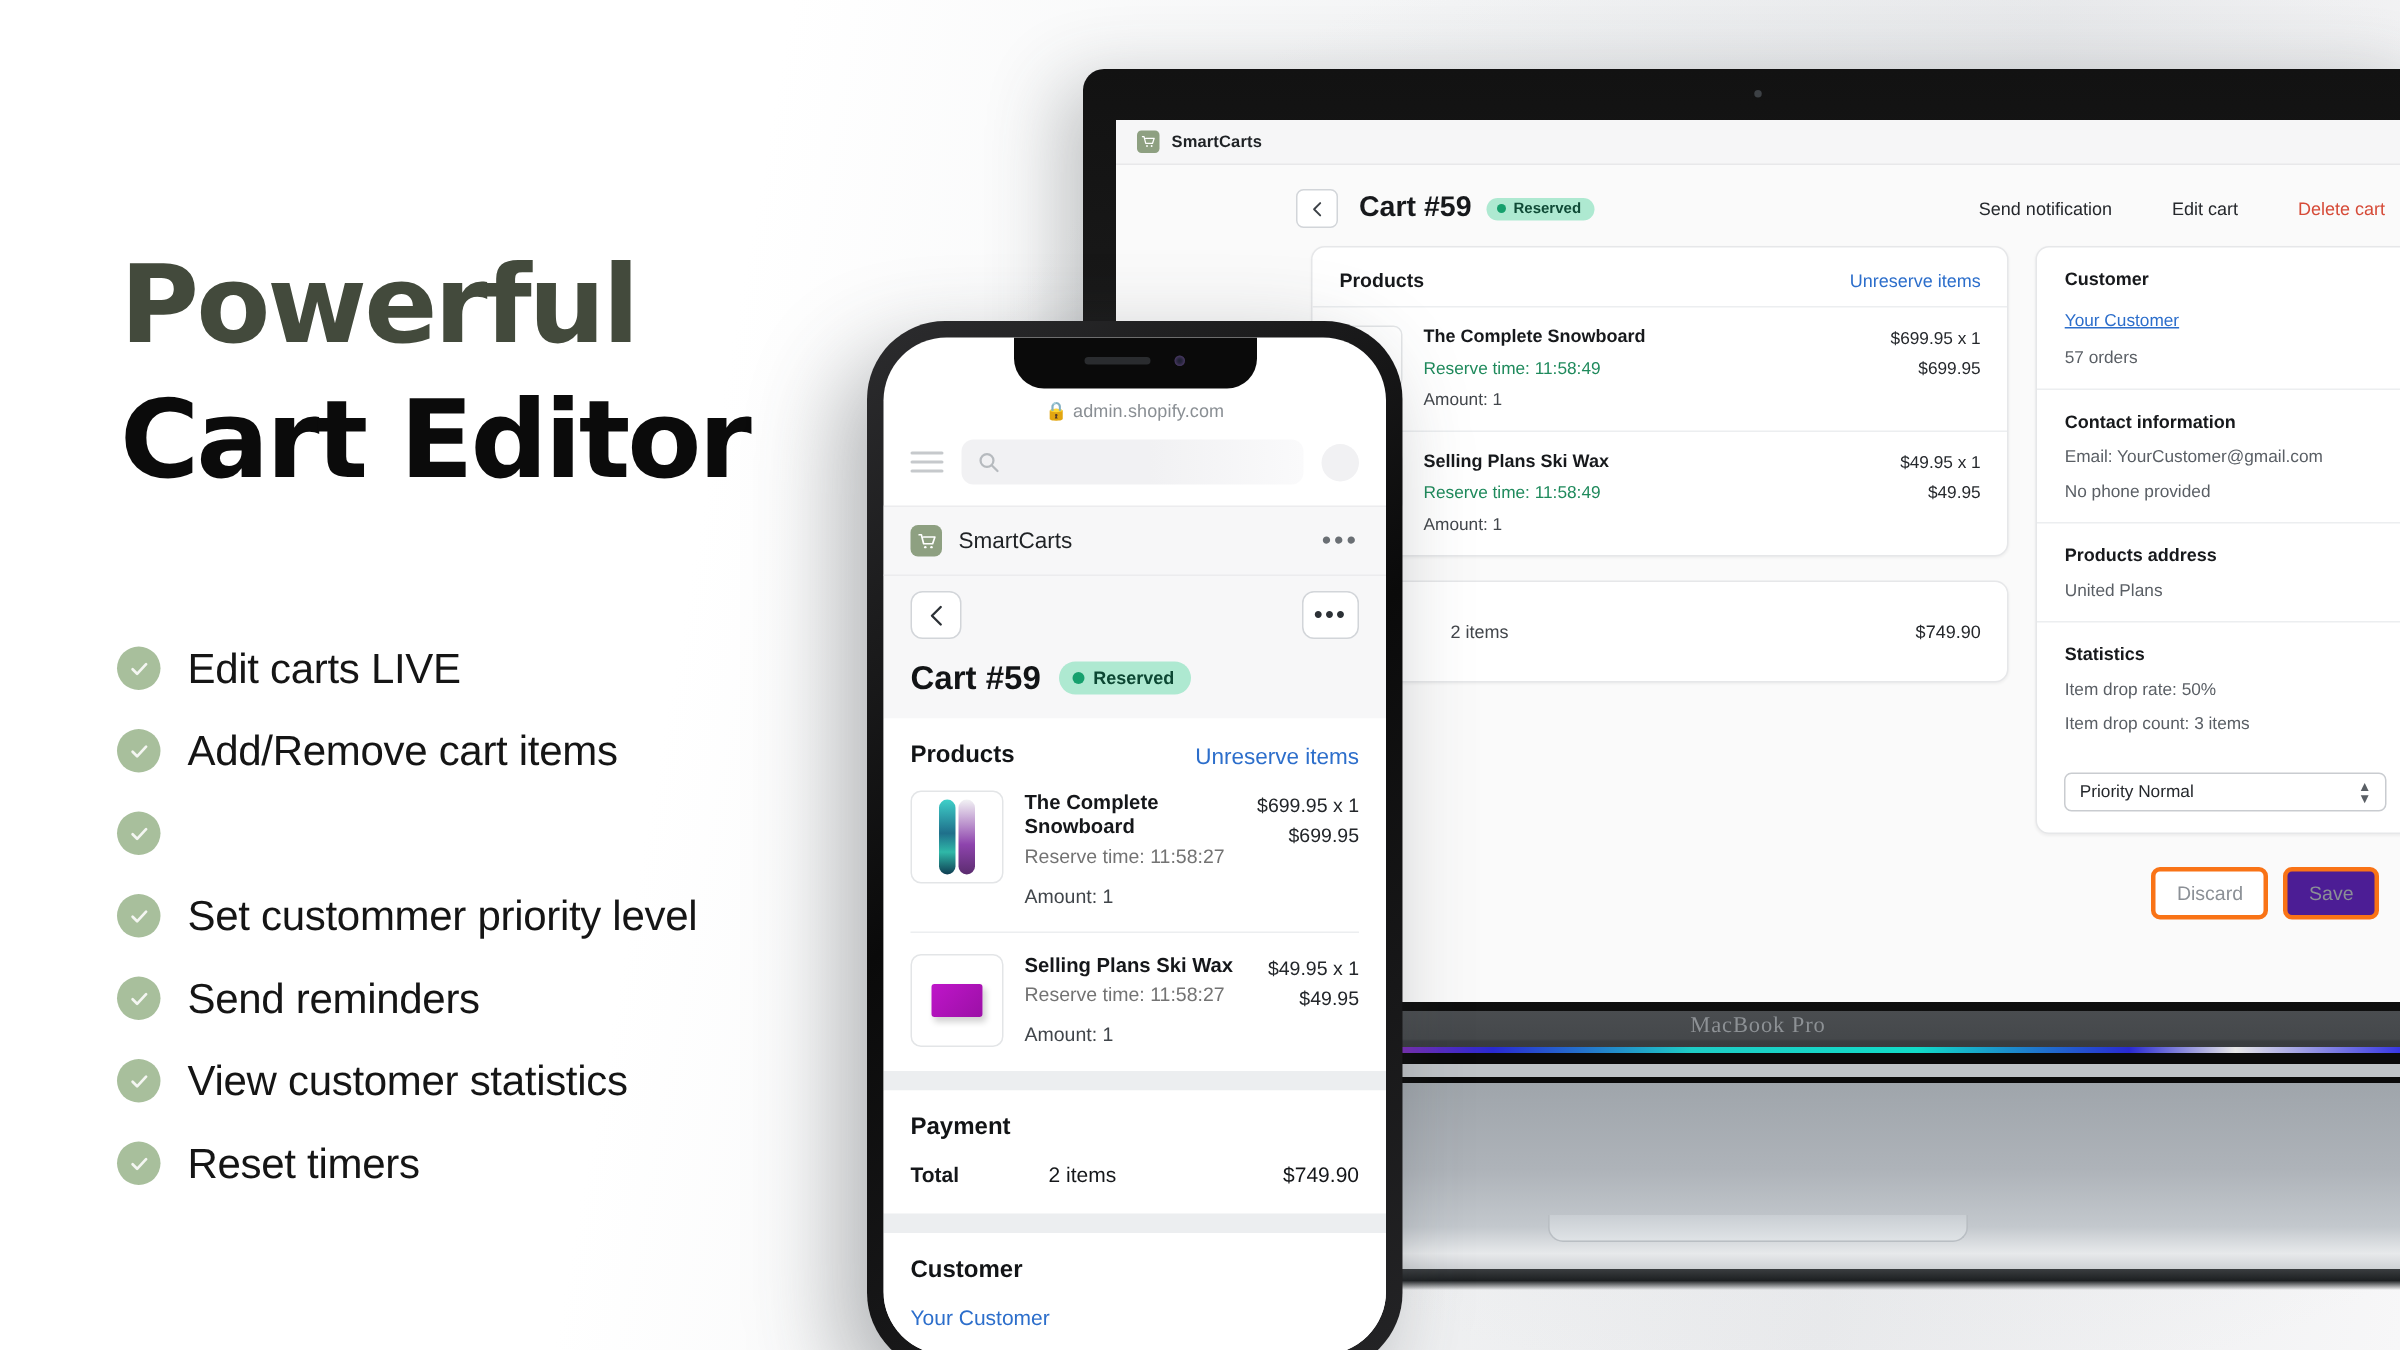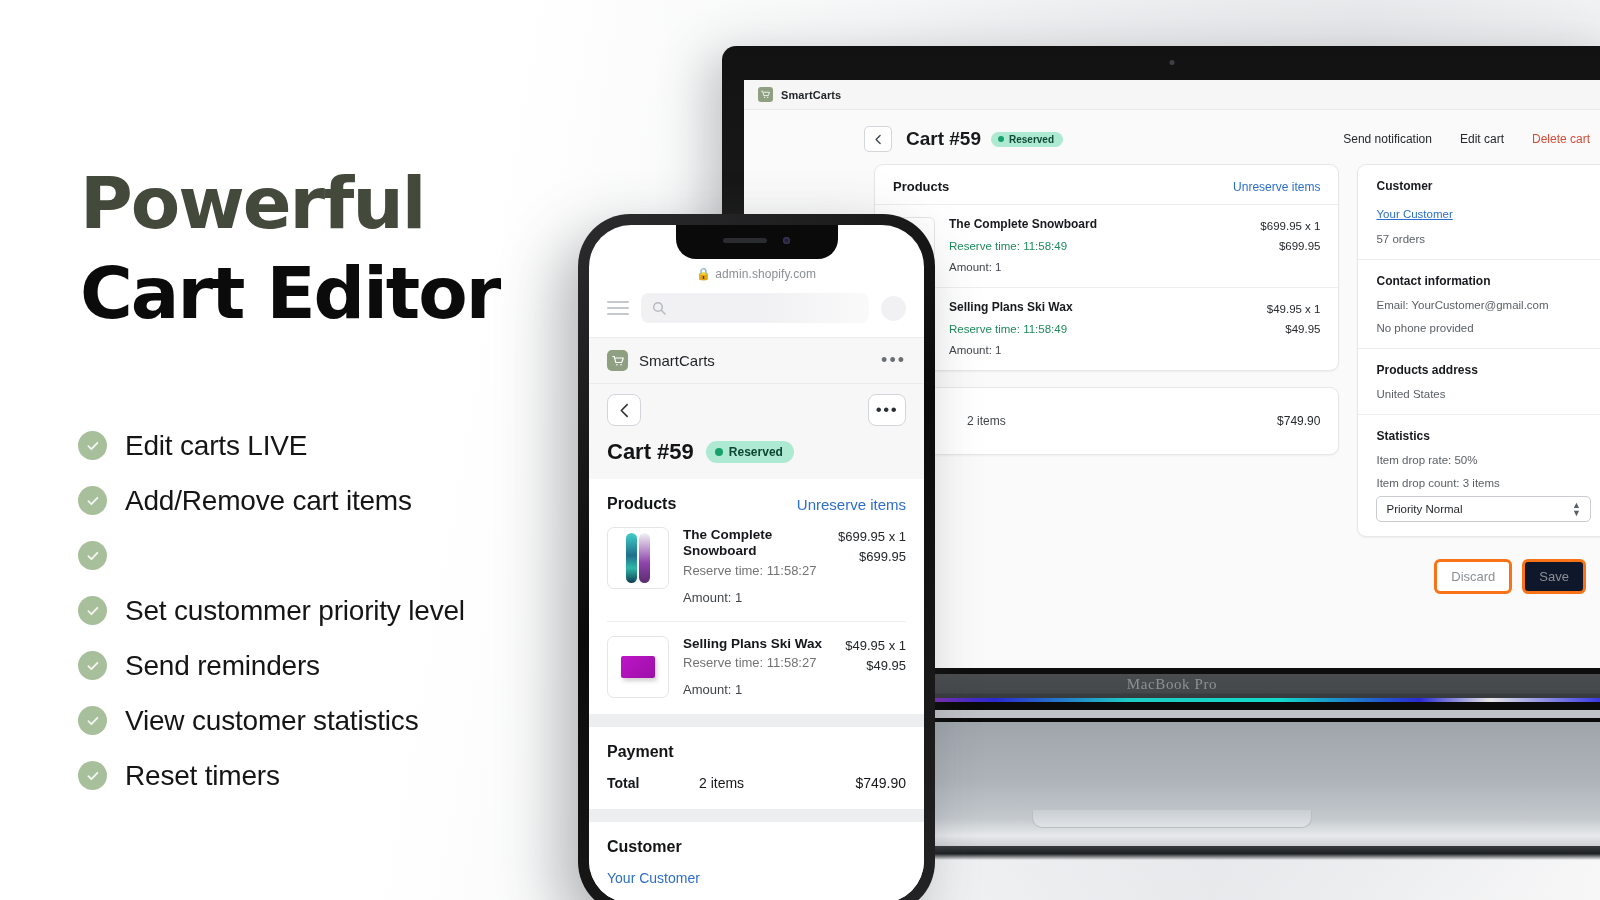--- a/index.html
+++ b/index.html
@@ -124,7 +124,7 @@
     padding:2px 9px 2px 7px;font-size:10px;font-weight:600;margin-left:10px;
   }
   .badge .dot{ width:6px;height:6px;border-radius:50%;background:#16a06d; }
-  .l-actions{ margin-left:auto; display:flex; gap:28px; align-items:center; font-size:12px; color:#25282c;justify-content:flex-end; }
+  .l-actions{ margin-left:auto; display:flex; gap:40px; align-items:center; font-size:12px; color:#25282c;justify-content:flex-end; }
   .l-actions .danger{ color:#d64b38; }
 
   .l-body{ display:flex; gap:18px; padding:0 0 0 130px; }

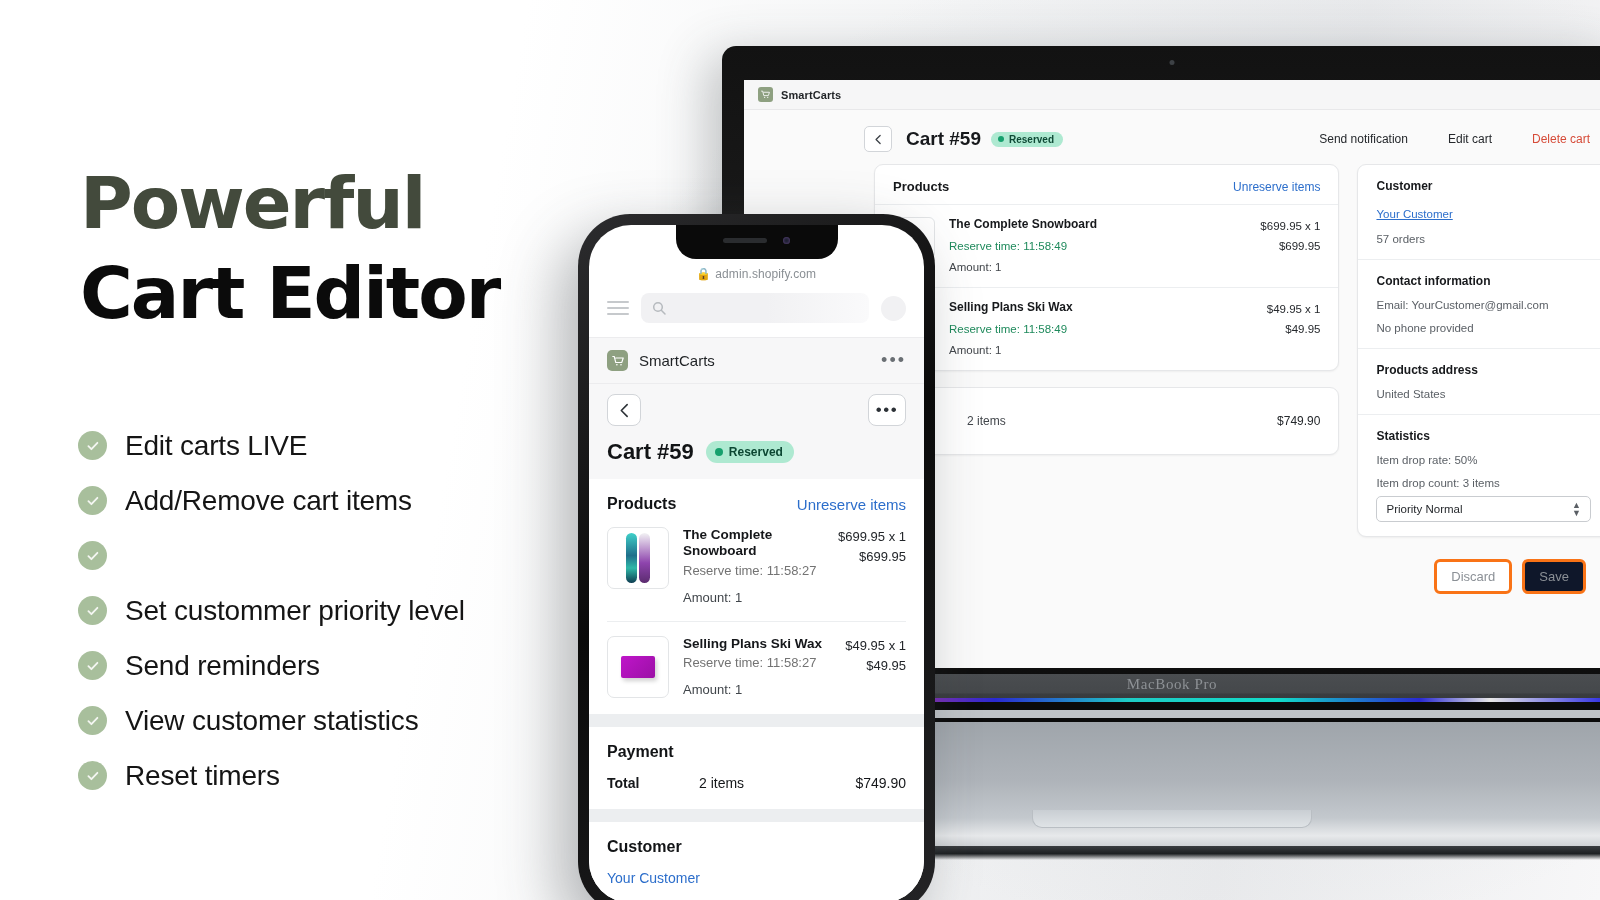--- a/index.html
+++ b/index.html
@@ -427,7 +427,7 @@
               </div>
               <div class="sec">
                 <h4>Products address</h4>
-                <div class="m" style="margin-top:0">United States</div>
+                <div class="m" style="margin-top:0">United Plans</div>
               </div>
               <div class="sec">
                 <h4>Statistics</h4>

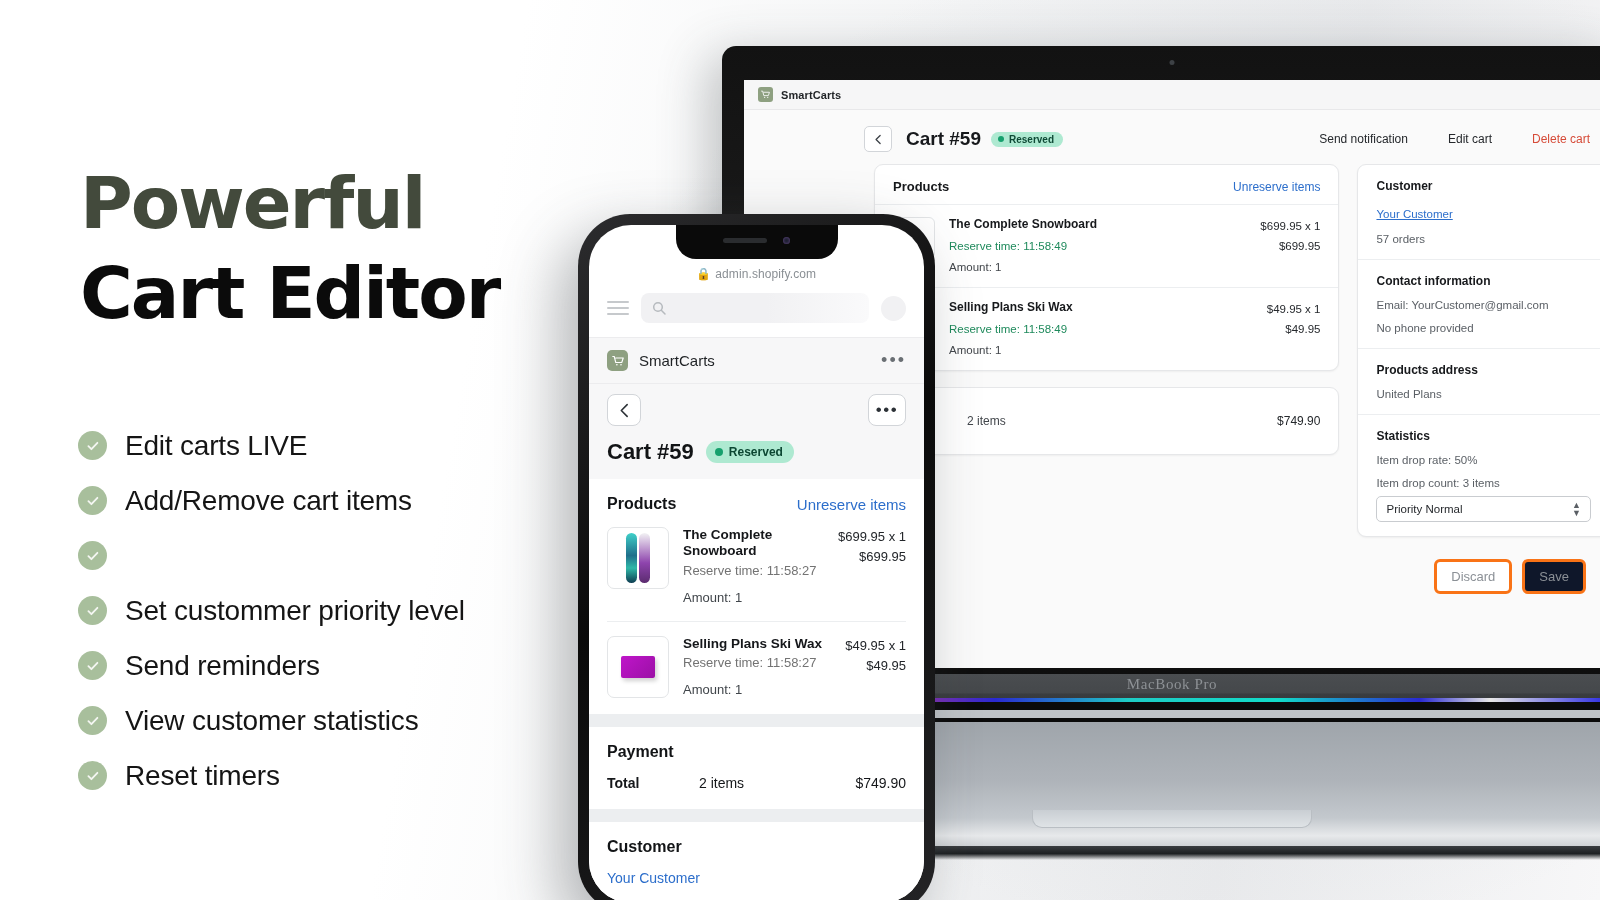--- a/index.html
+++ b/index.html
@@ -158,7 +158,7 @@
   .sec .a{ font-size:11.5px; color:#2c6ecb; text-decoration:underline; }
   .sec .m{ font-size:11.5px; color:#5a5f65; margin-top:11px; }
   .sel{
-    margin-top:7px; height:26px; border:1px solid #c9ccd0; border-radius:5px;
+    margin-top:26px; height:26px; border:1px solid #c9ccd0; border-radius:5px;
     background:#fff; display:flex; align-items:center; padding:0 9px;
     font-size:11.5px; color:#25282c;
   }

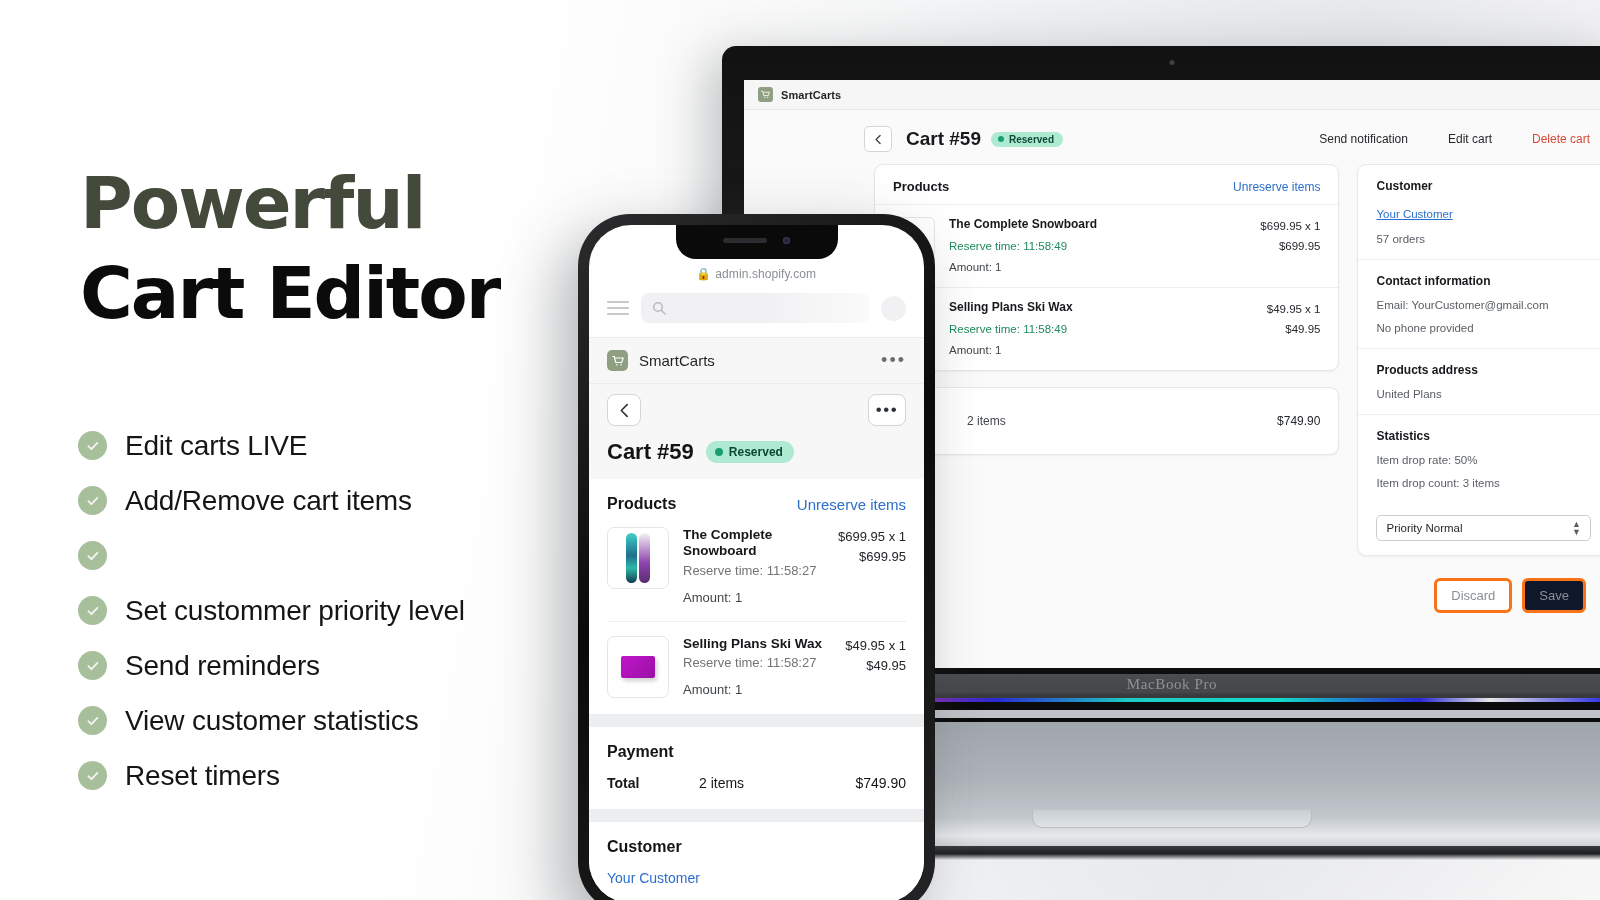--- a/index.html
+++ b/index.html
@@ -168,7 +168,7 @@
     font-size:13px; padding:7px 14px; border-radius:6px; border:3px solid #f97316;
     background:#fff; color:#8b9096;
   }
-  .btn.primary{ background:#0f172a; color:#8b9096; }
+  .btn.primary{ background:#4c1d95; color:#8b9096; }
 
   
   .phone{

